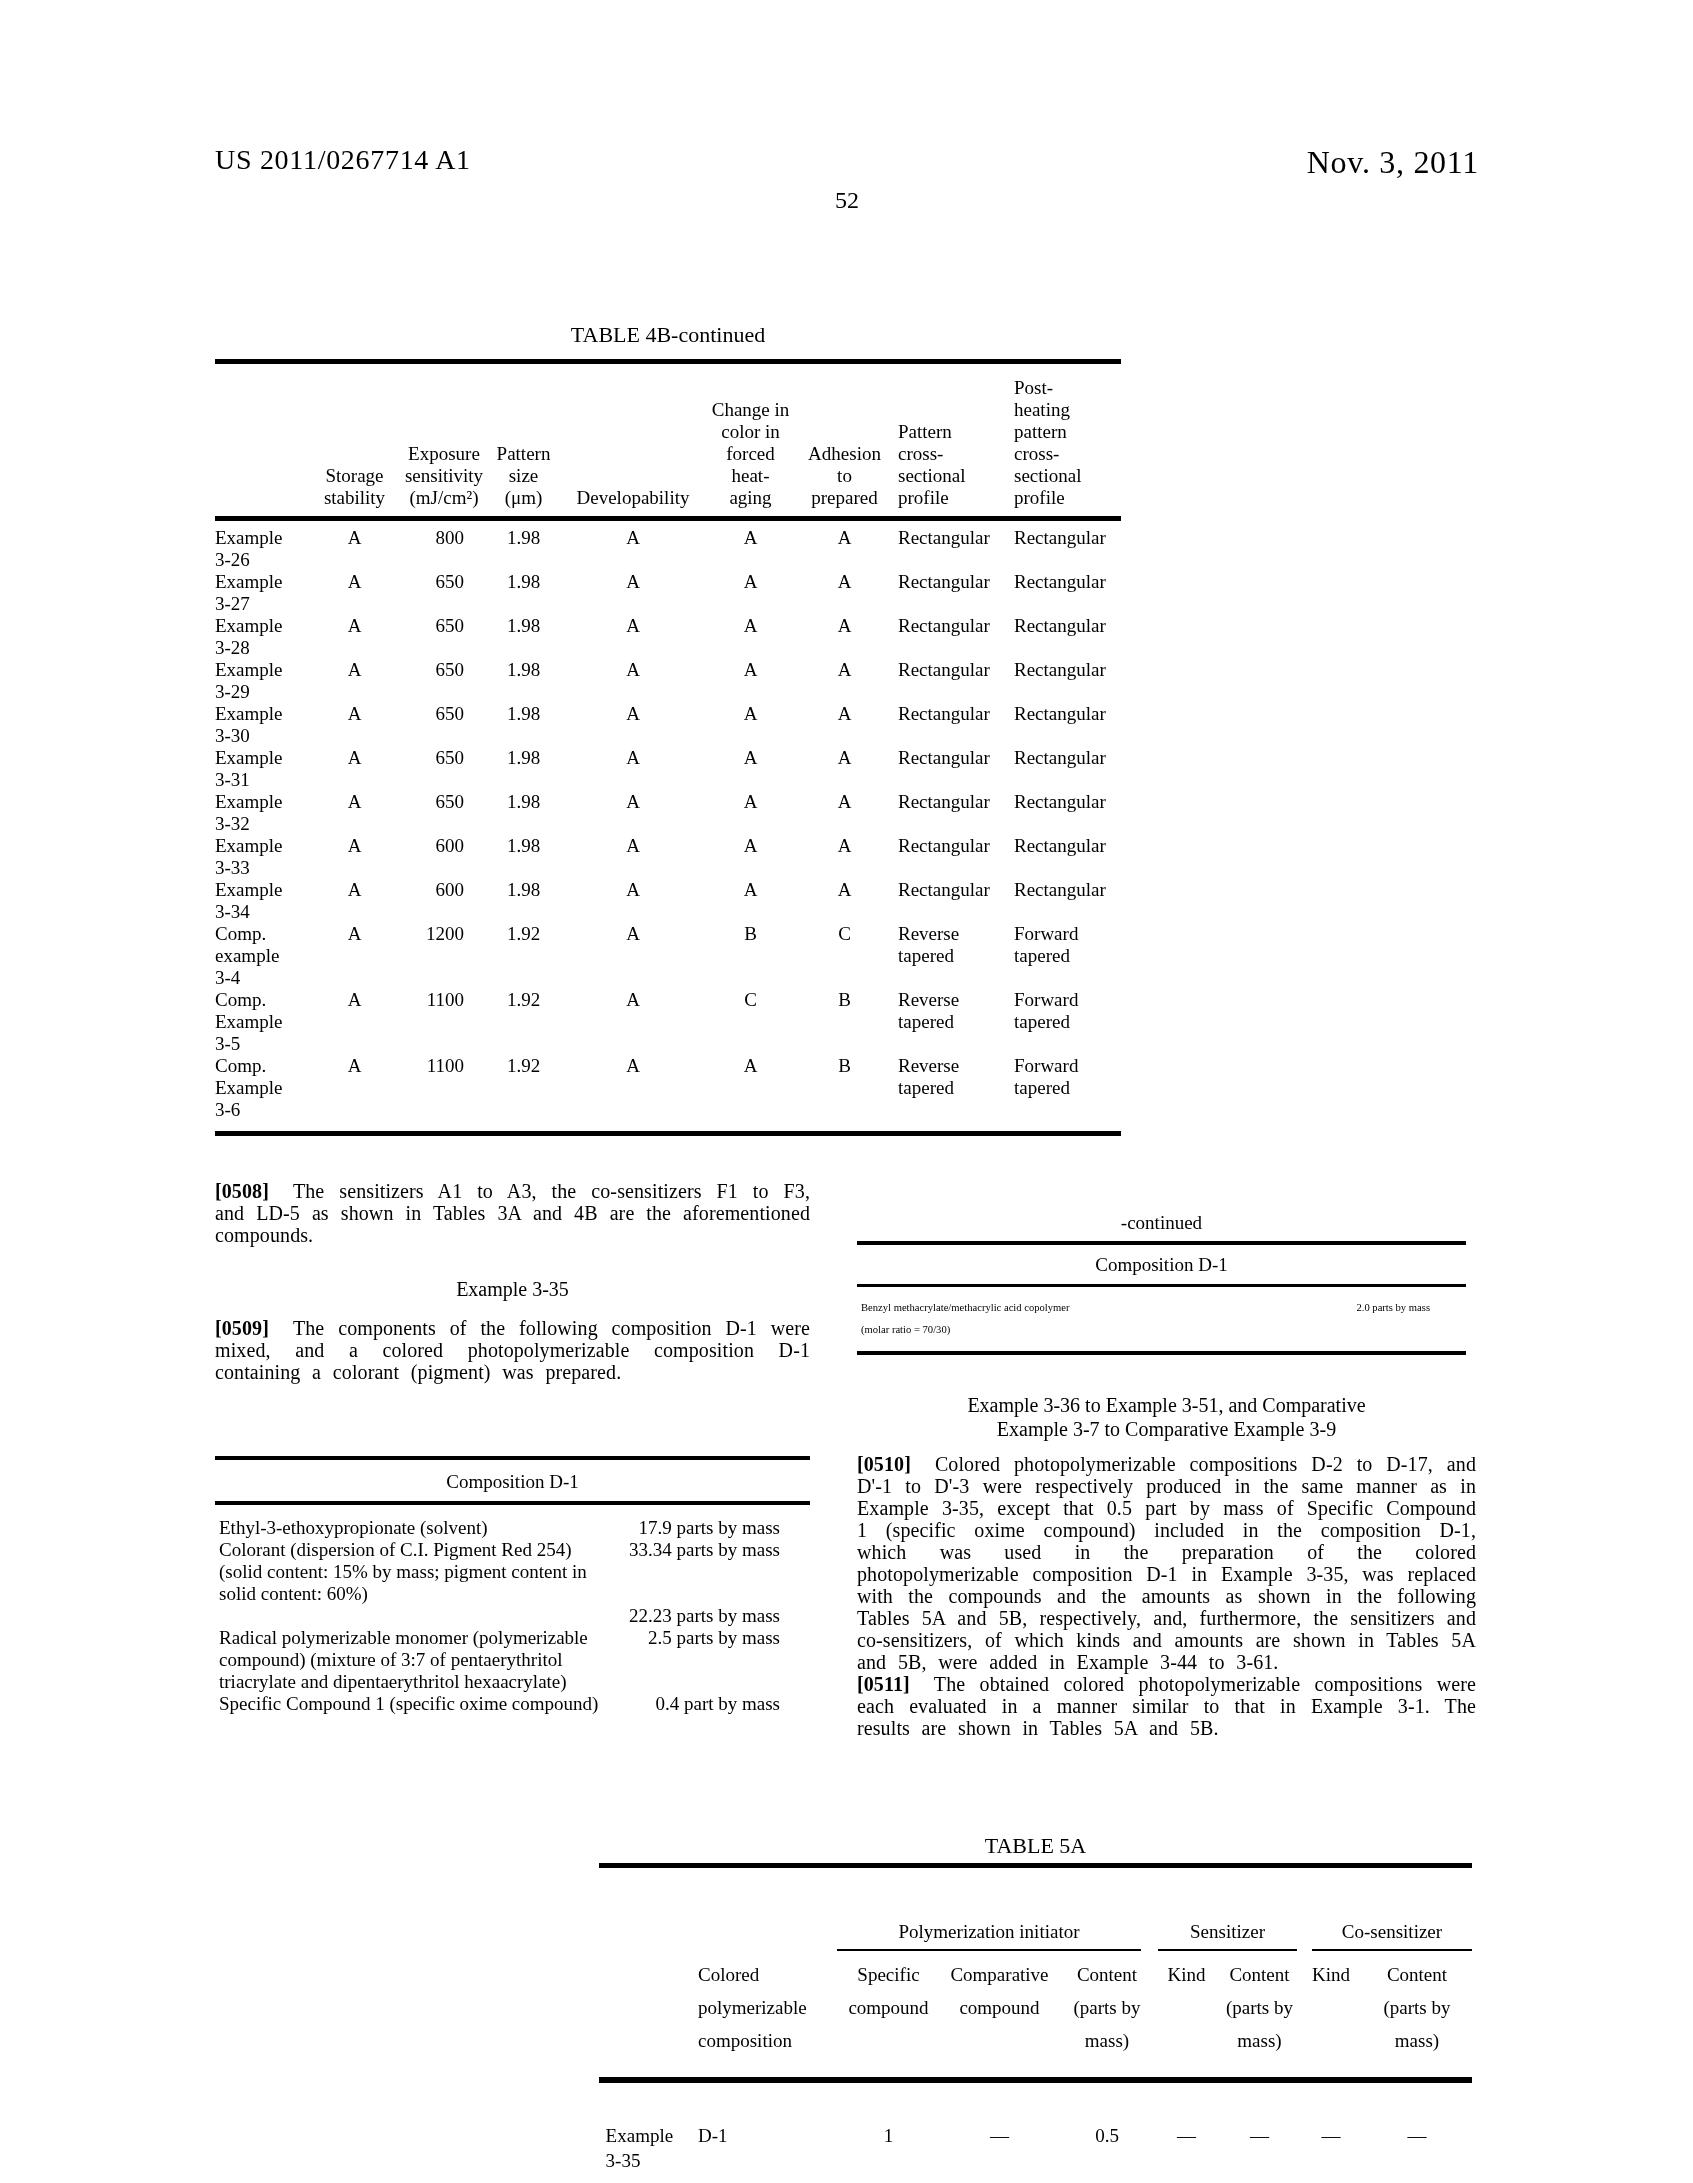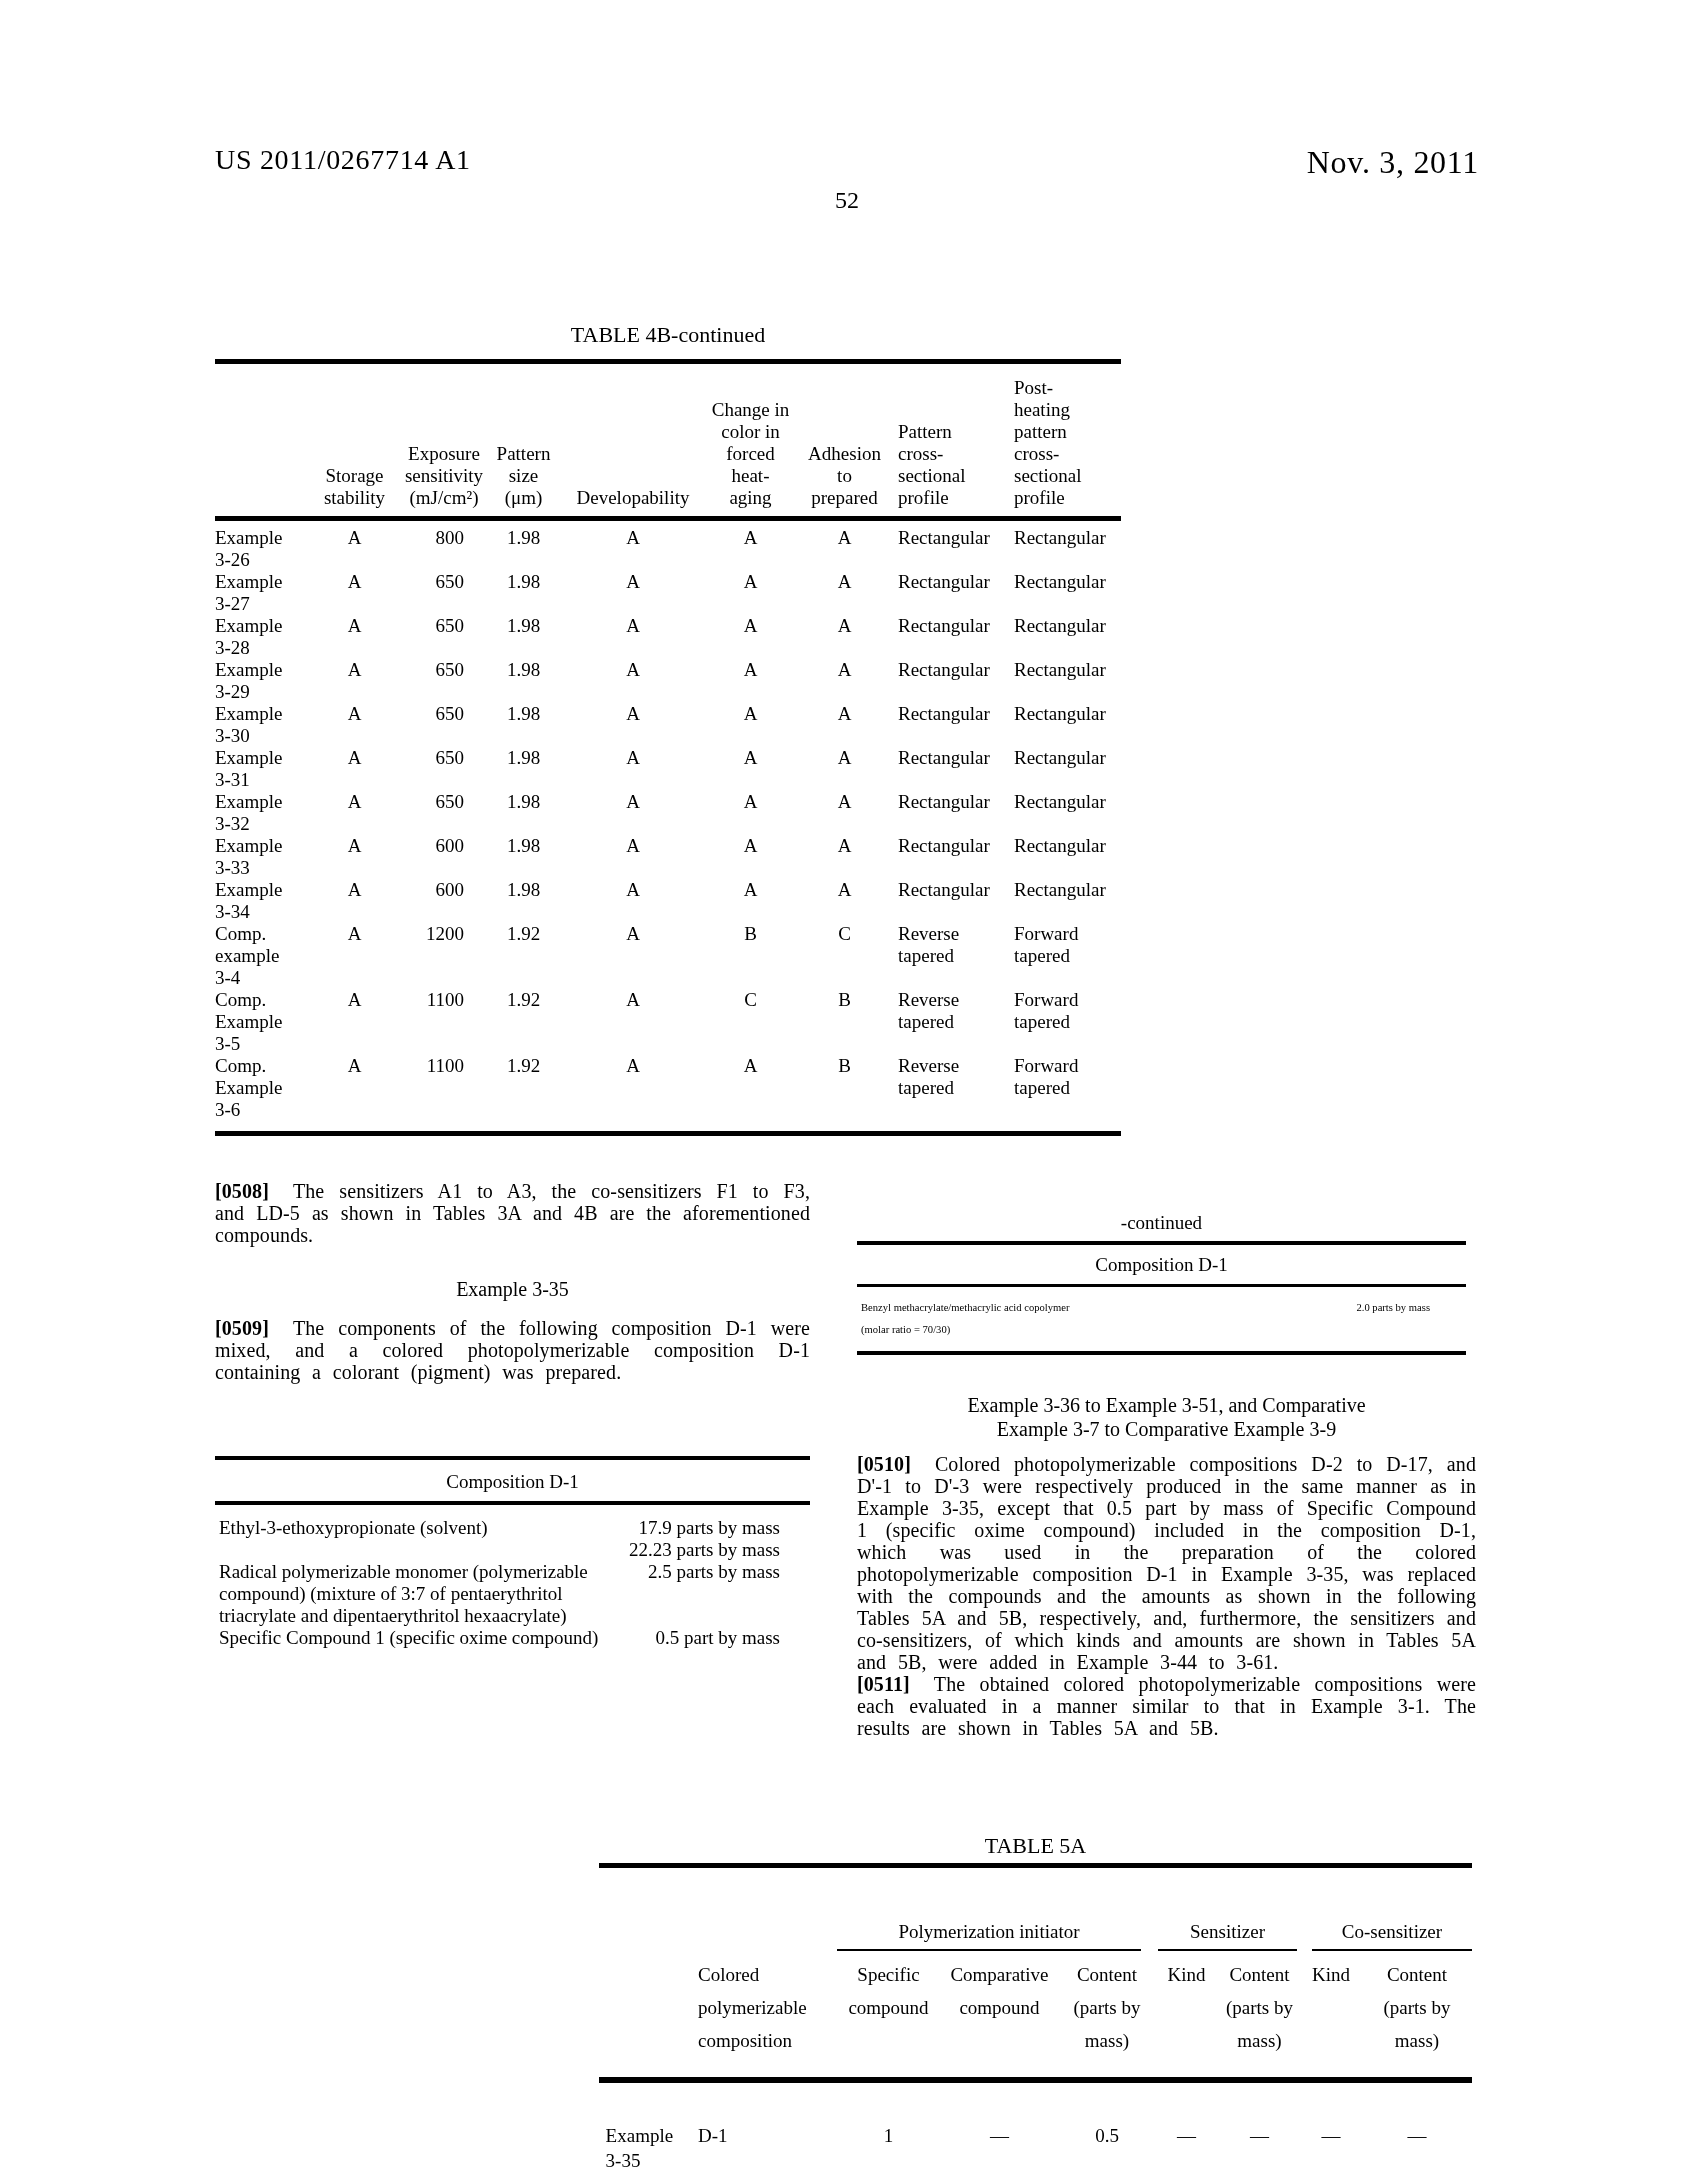--- a/index.html
+++ b/index.html
@@ -292,6 +292,12 @@
           <div class="comp-amount">17.9 parts by mass</div>
         </div>
         <div class="comp-item">
+          <div class="comp-name">Colorant (dispersion of C.I. Pigment Red 254)
+(solid content: 15% by mass; pigment content in
+solid content: 60%)</div>
+          <div class="comp-amount">33.34 parts by mass</div>
+        </div>
+        <div class="comp-item">
           <div class="comp-amount">22.23 parts by mass</div>
         </div>
         <div class="comp-item">

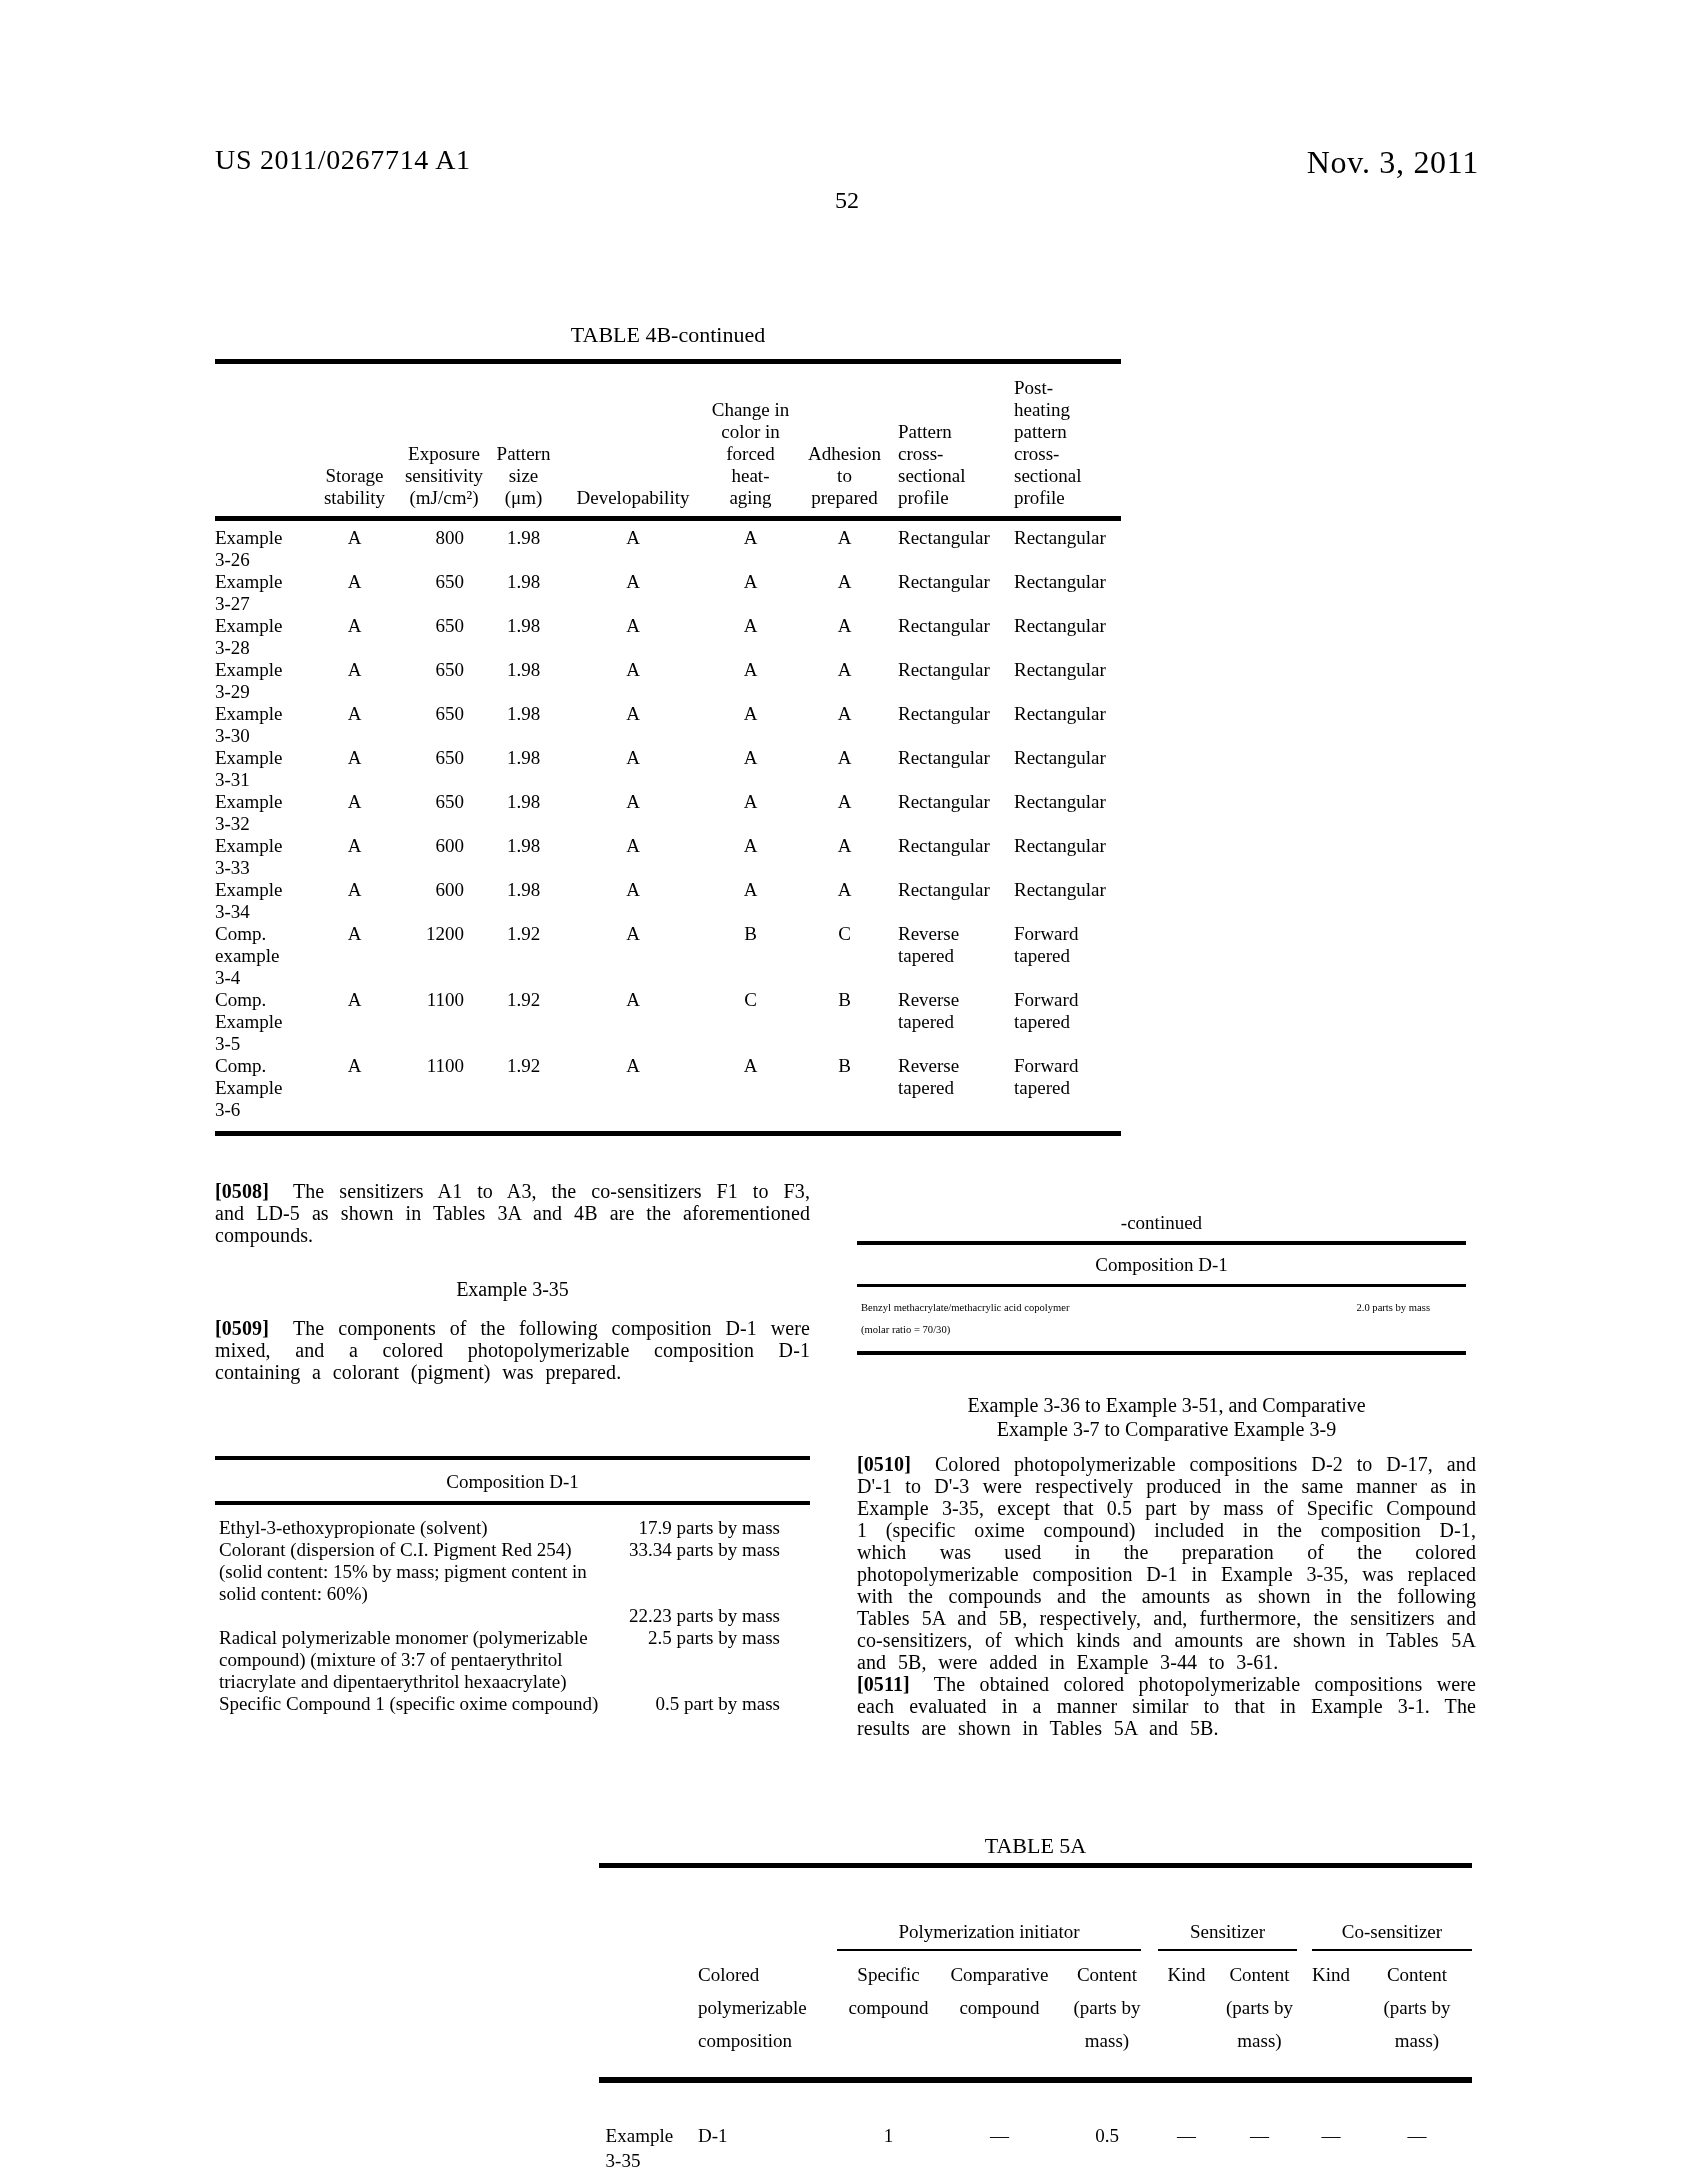--- a/index.html
+++ b/index.html
@@ -308,7 +308,7 @@
         </div>
         <div class="comp-item">
           <div class="comp-name">Specific Compound 1 (specific oxime compound)</div>
-          <div class="comp-amount">0.5 part by mass</div>
+          <div class="comp-amount">0.4 part by mass</div>
         </div>
       </div>
   </div>

